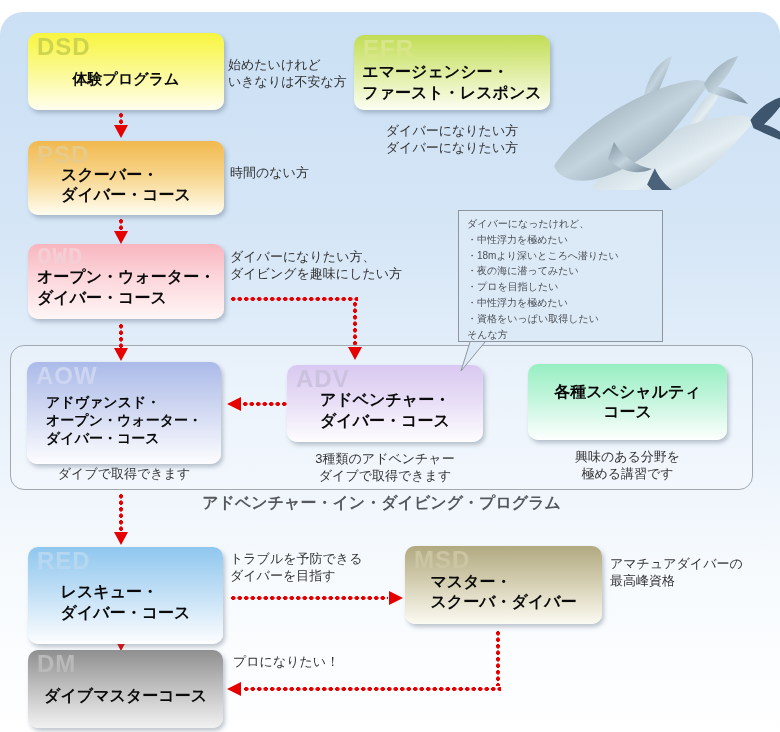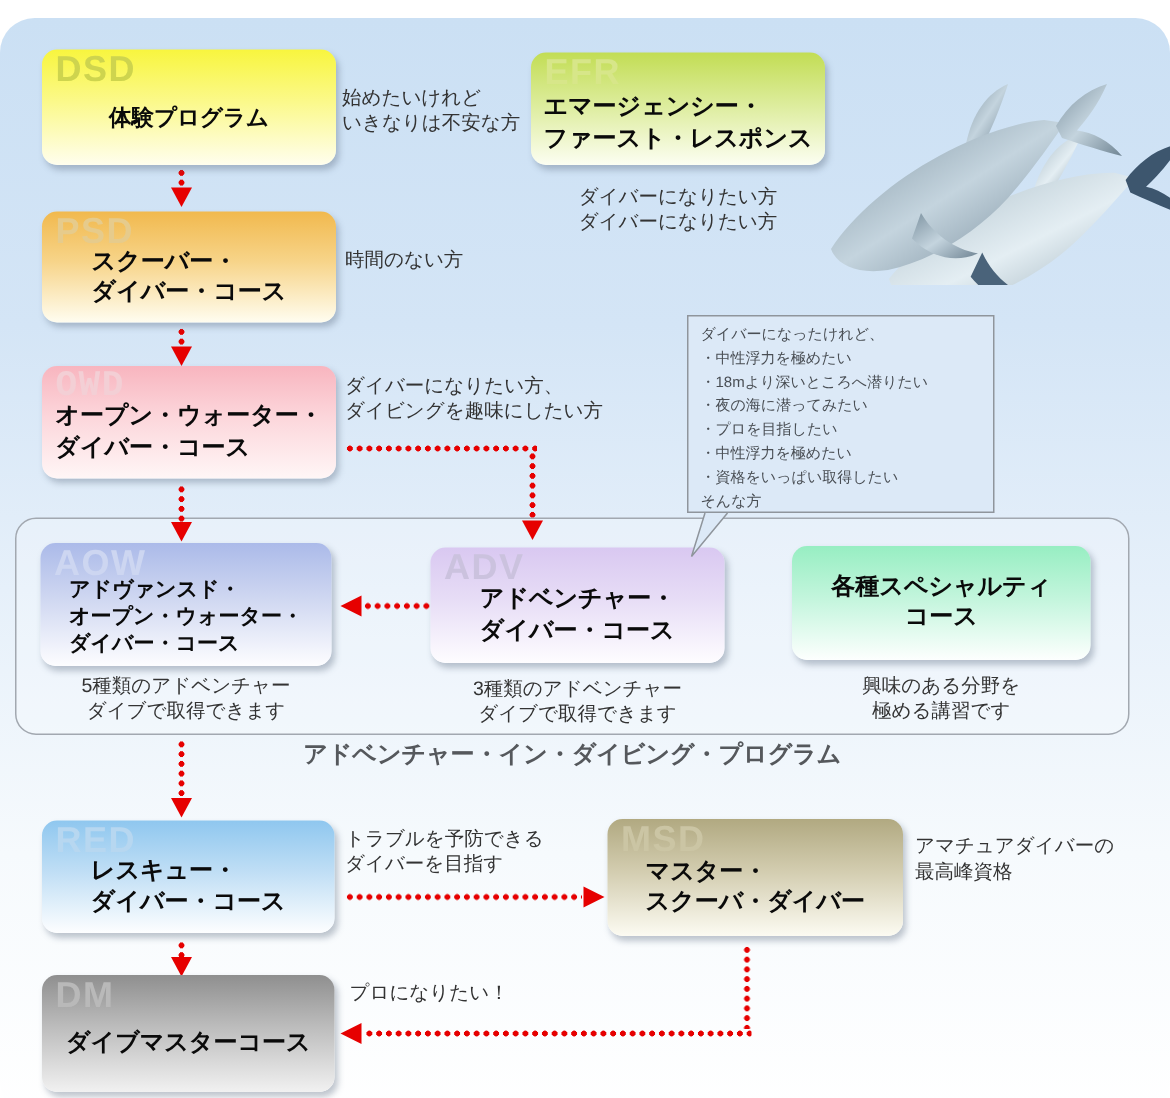--- a/index.html
+++ b/index.html
@@ -169,7 +169,7 @@
   <div class="pgroup"></div>
   <div class="pgroup-label">アドベンチャー・イン・ダイビング・プログラム</div>
 
-  <div class="cbox box-aow" style="left:27px;top:350px;width:194px;height:82px;">
+  <div class="cbox box-aow" style="left:27px;top:350px;width:194px;height:102px;">
     <span class="abbr">AOW</span>
     <div class="title">
       <div>アドヴァンスド・</div>

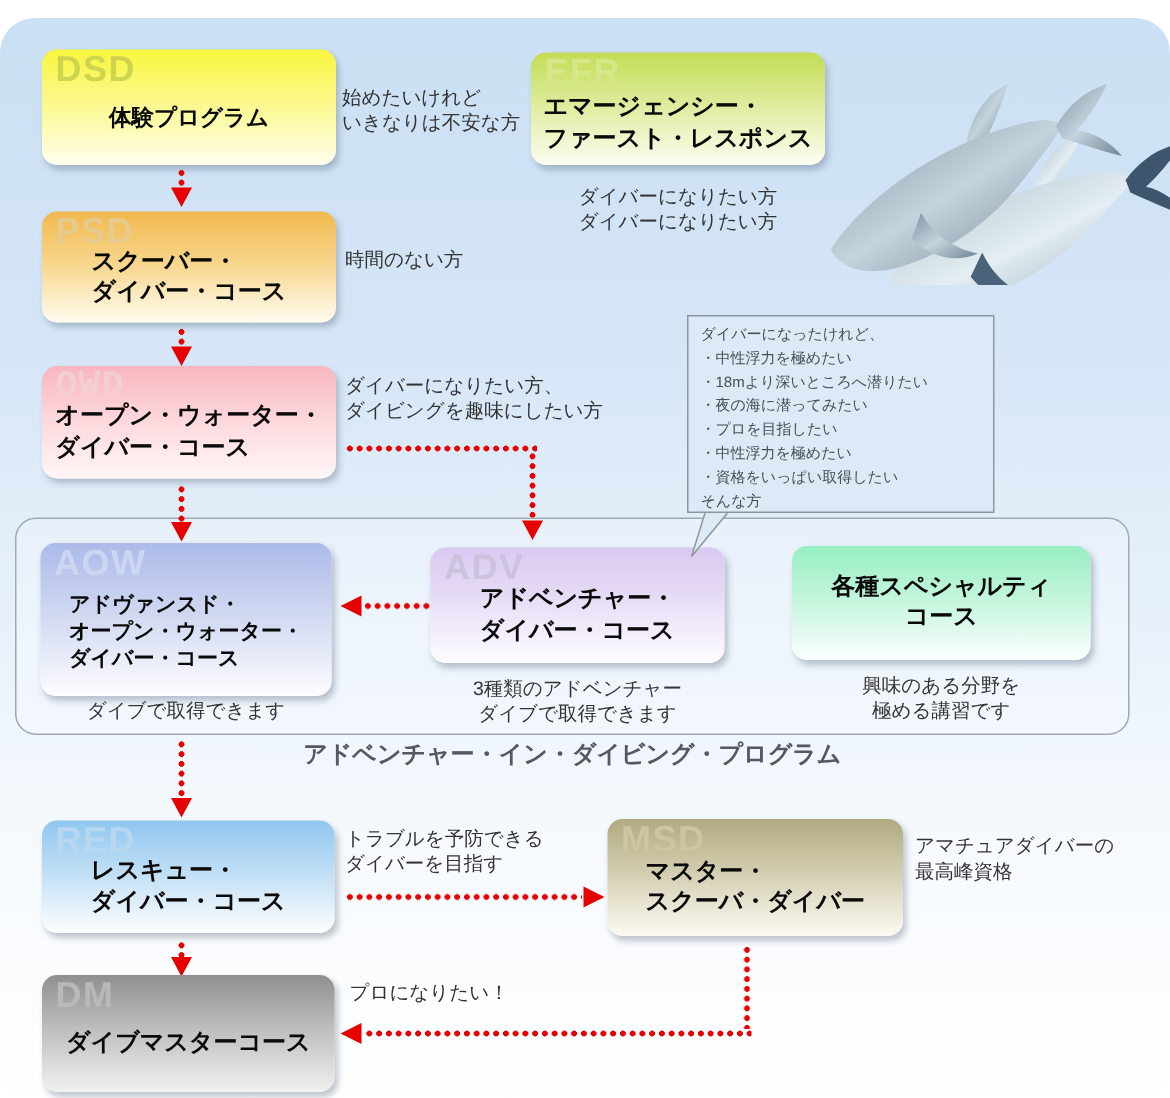--- a/index.html
+++ b/index.html
@@ -211,7 +211,7 @@
   <div class="dv" style="left:118px;top:481px;height:38px;"></div>
   <div class="ah-down" style="left:114px;top:520px;"></div>
 
-  <div class="cbox box-red" style="left:28px;top:535px;width:195px;height:75px;">
+  <div class="cbox box-red" style="left:28px;top:535px;width:195px;height:97px;">
     <span class="abbr">RED</span>
     <div class="title">
       <div>レスキュー・</div>

